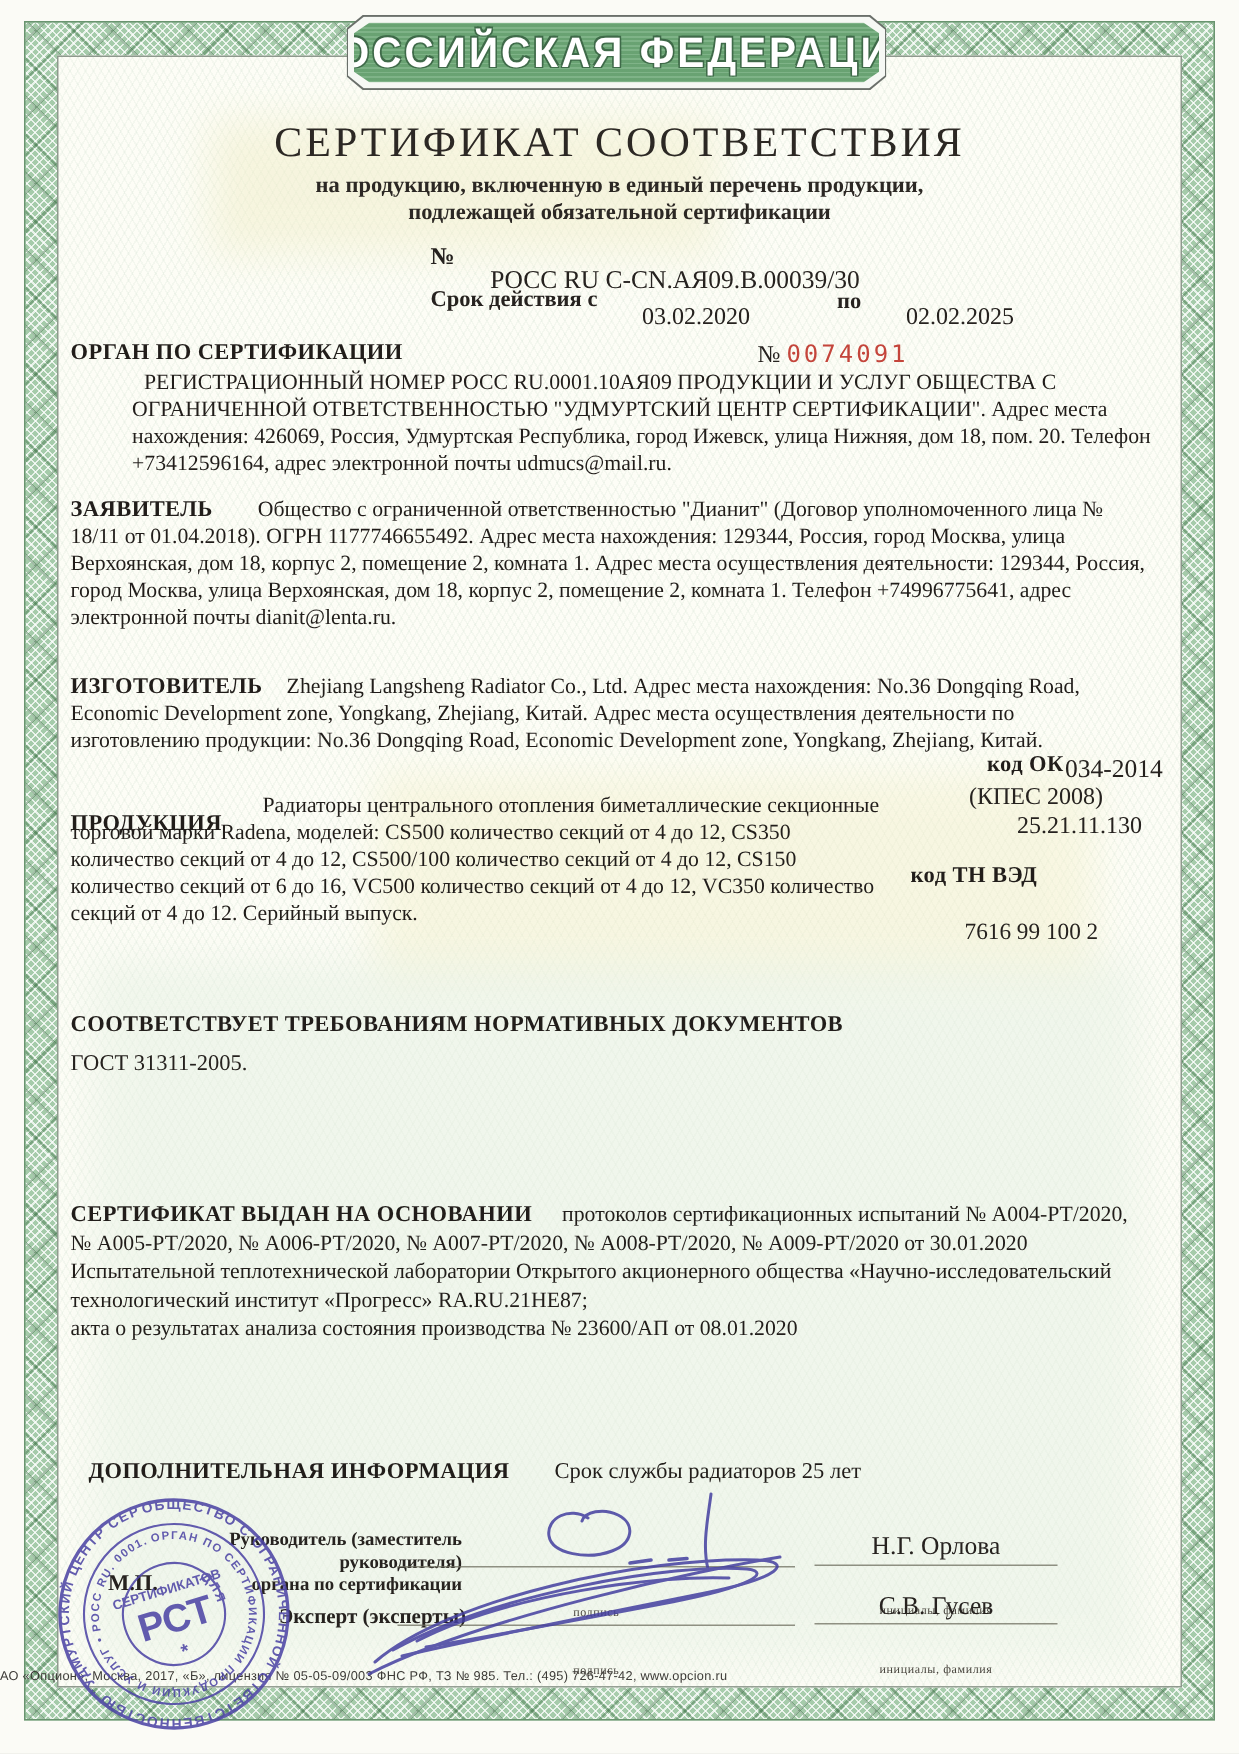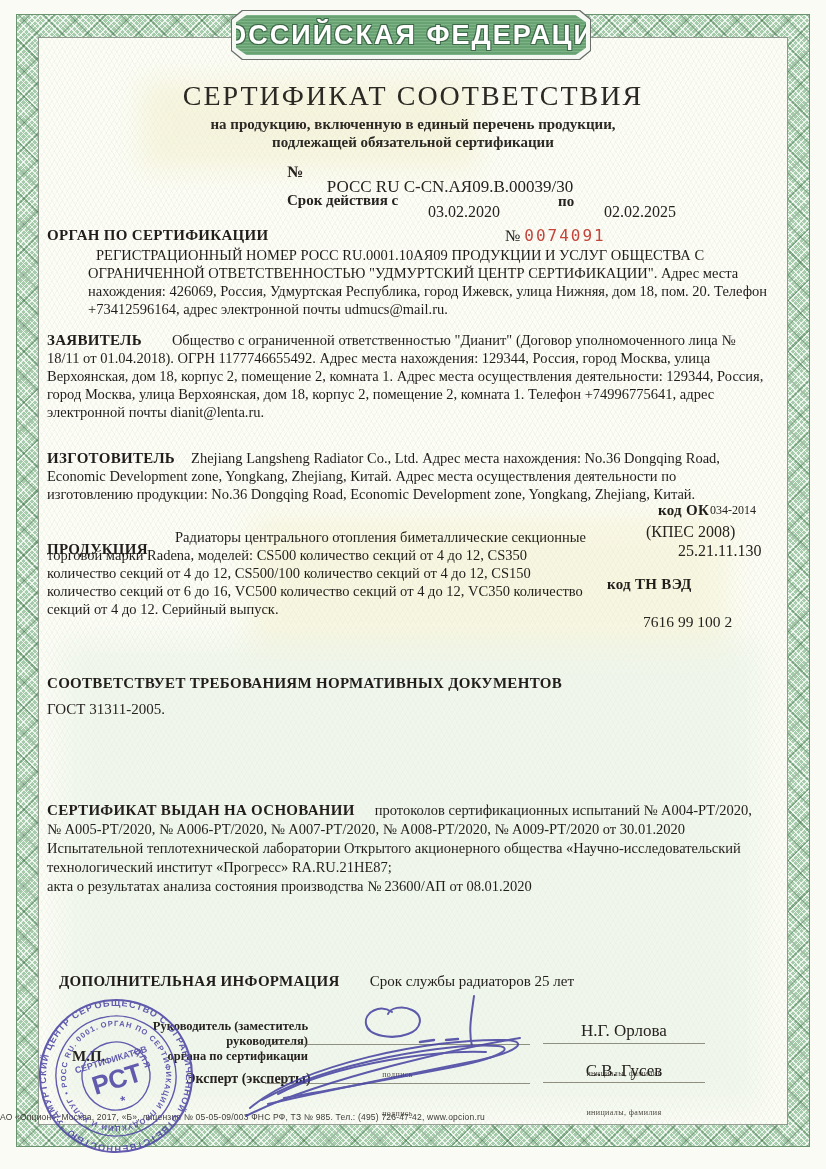--- a/index.html
+++ b/index.html
@@ -116,7 +116,7 @@
   <p class="abs body-t" style="left:47px;top:449px;width:718px;margin:0;"><span class="sec-h">ИЗГОТОВИТЕЛЬ</span><span class="gap g16"></span><span>Zhejiang Langsheng Radiator Co., Ltd. Адрес места нахождения: No.36 Dongqing Road, Economic Development zone, Yongkang, Zhejiang, Китай. Адрес места осуществления деятельности по изготовлению продукции: No.36 Dongqing Road, Economic Development zone, Yongkang, Zhejiang, Китай.</span></p>
 
   <div class="abs sec-h" style="left:616px;top:502px;margin-left:42px;">код ОК</div>
-  <div class="abs" style="left:710px;top:503px;font-size:12px;">034-2014</div>
+  <div class="abs" style="left:710px;top:503px;font-size:17px;">034-2014</div>
   <div class="abs" style="left:646px;top:523px;font-size:16px;">(КПЕС 2008)</div>
   <div class="abs" style="left:646px;top:542px;font-size:16px;margin-left:32px;">25.21.11.130</div>
   <div class="abs sec-h" style="left:607px;top:576px;">код ТН ВЭД</div>

